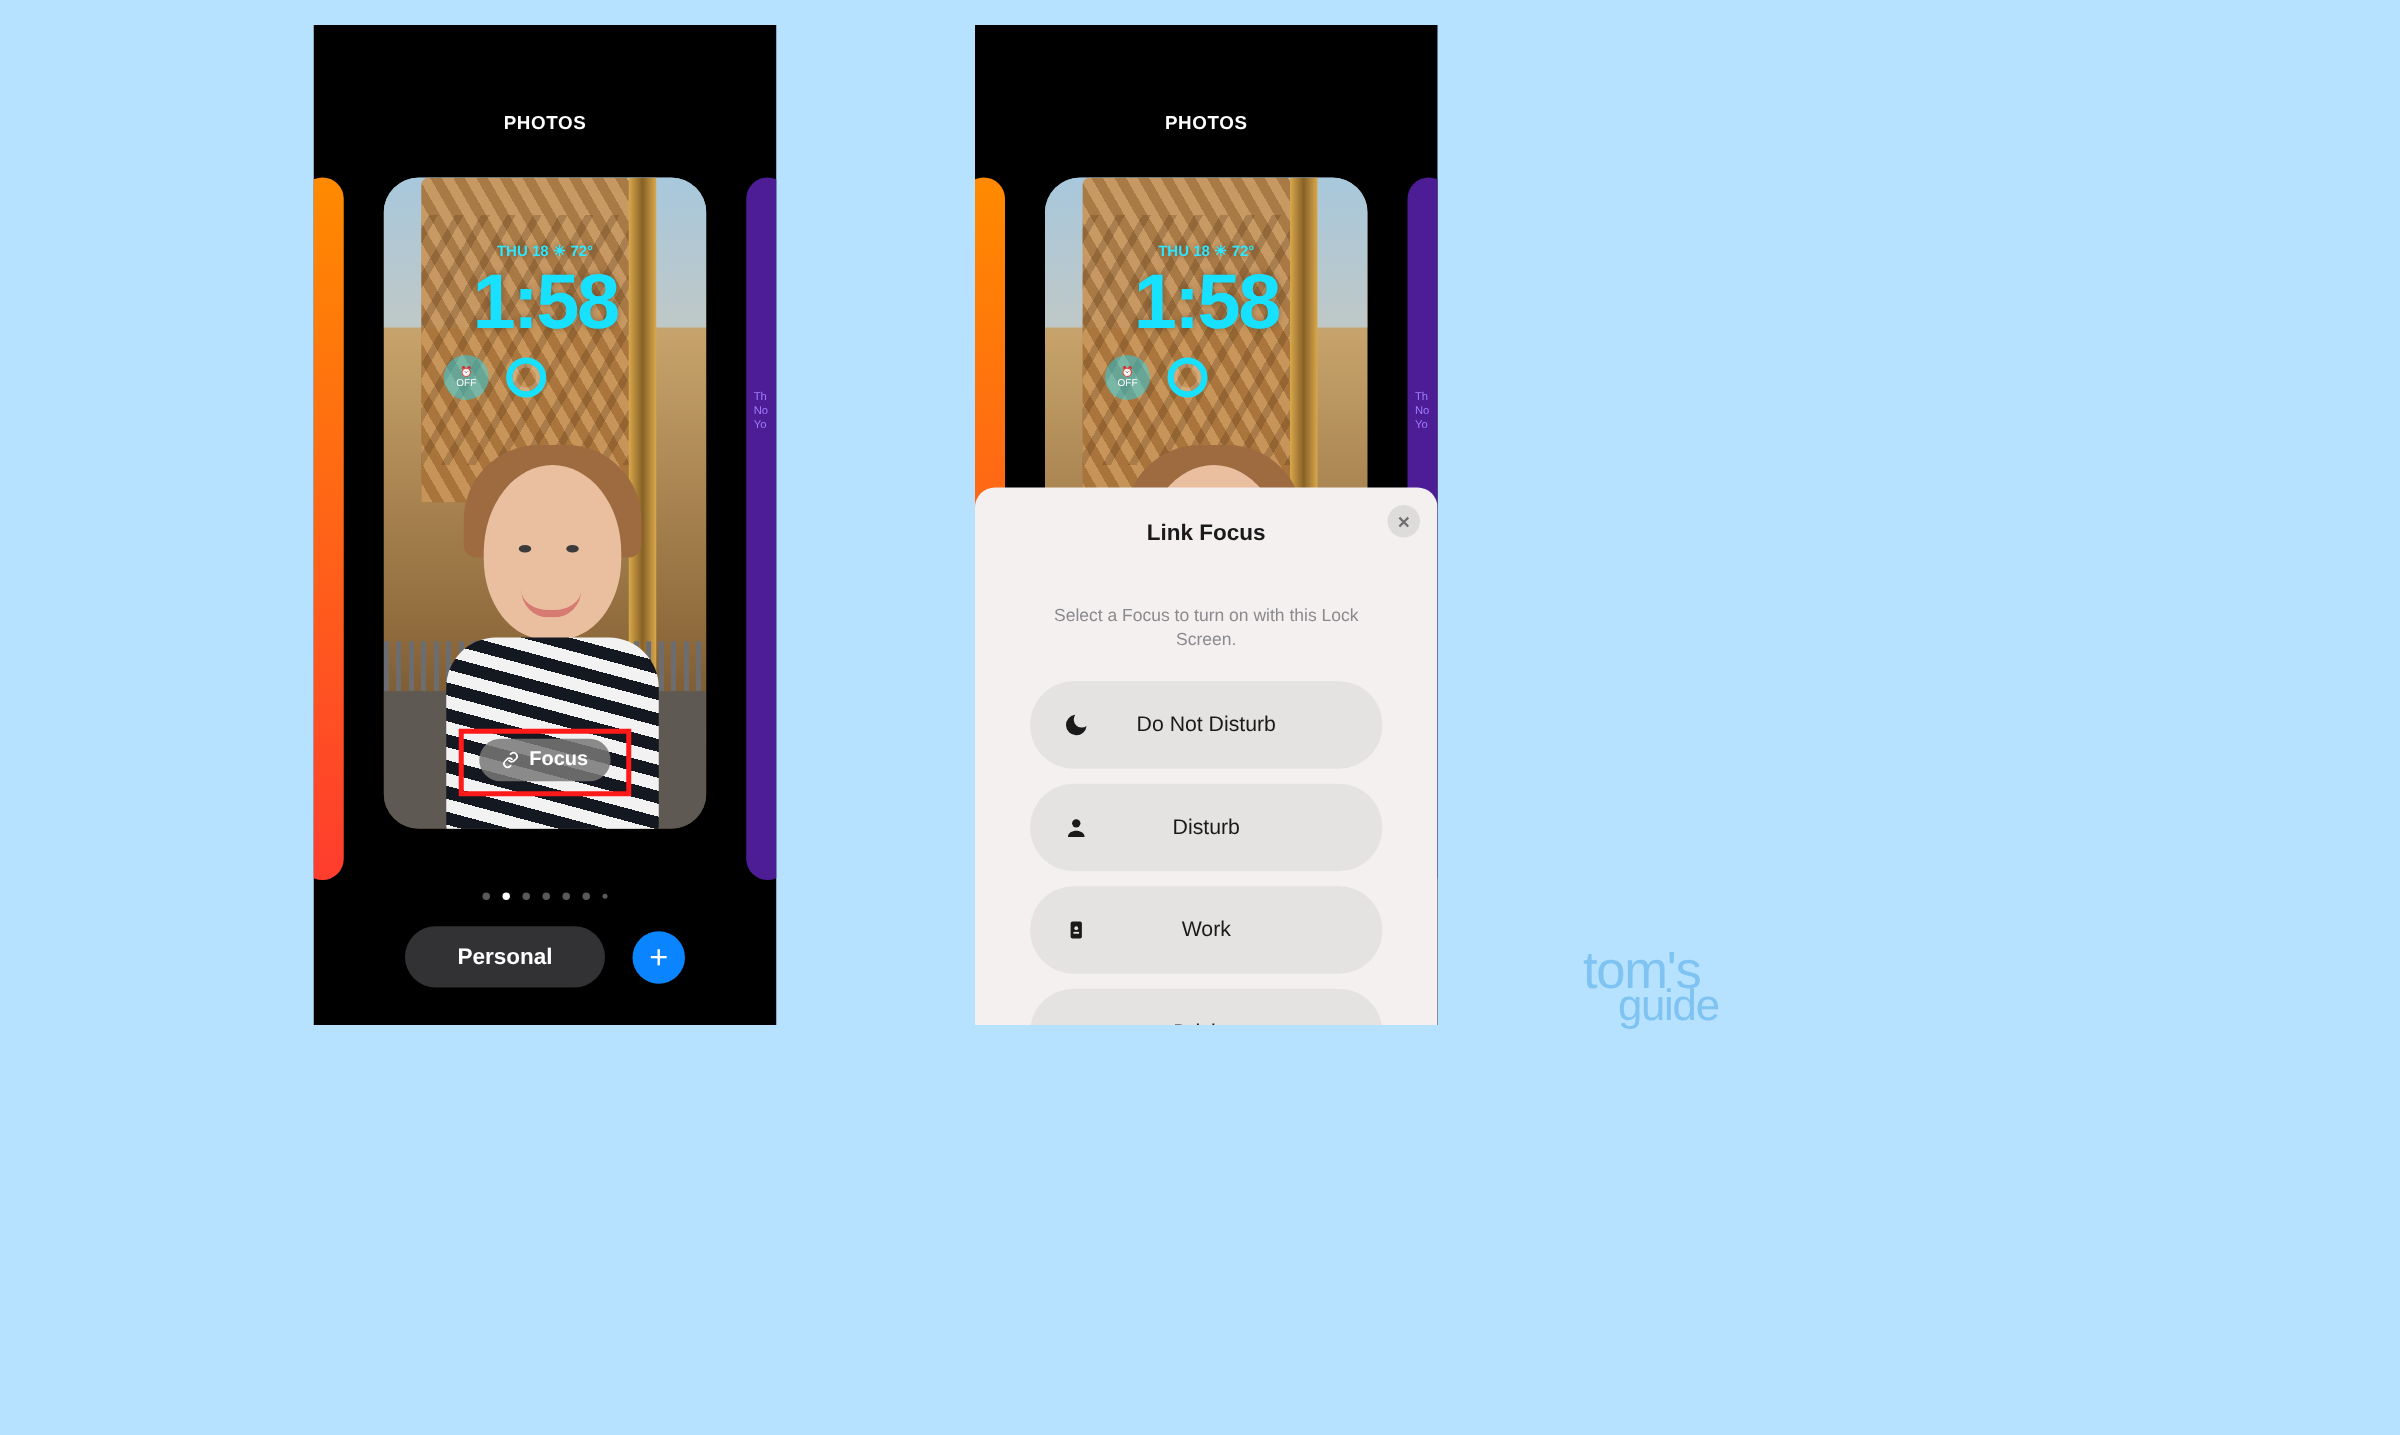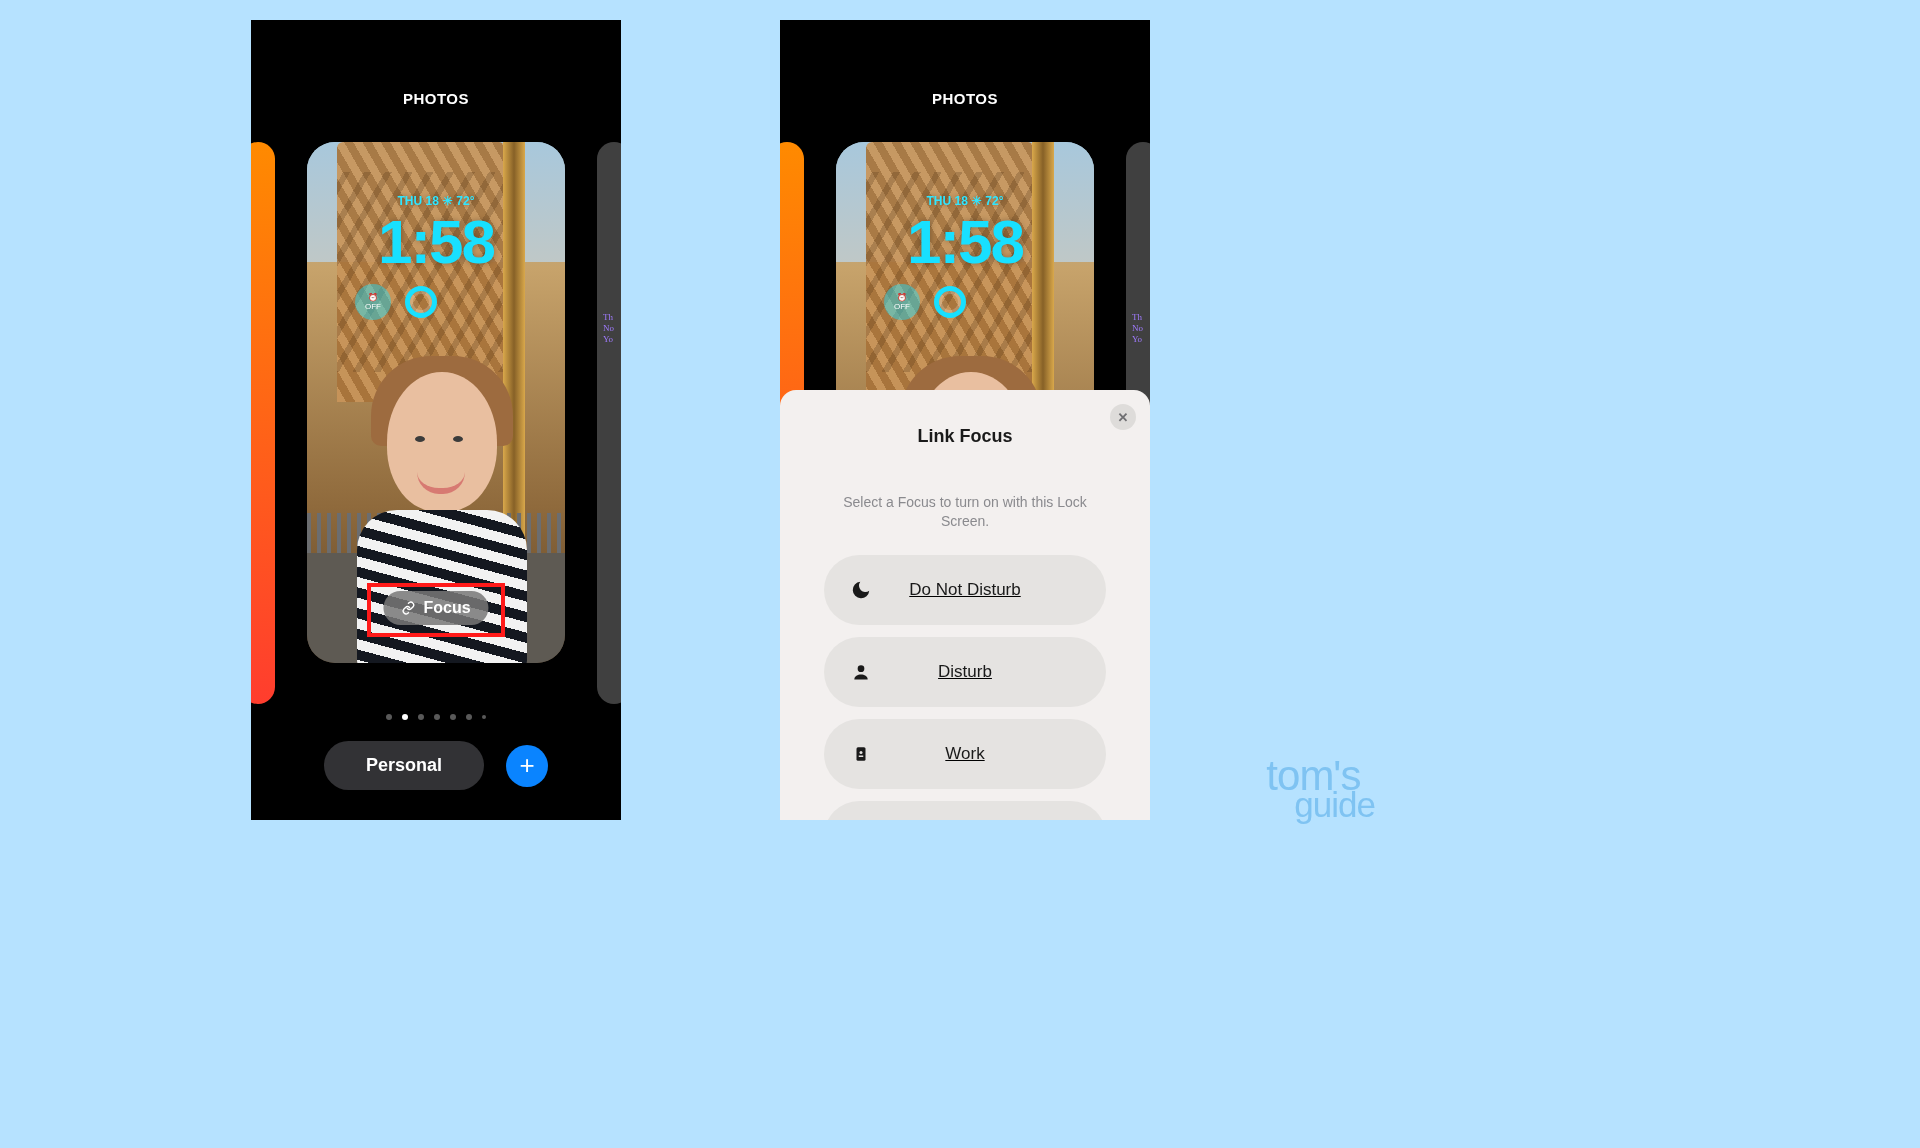--- a/index.html
+++ b/index.html
@@ -59,8 +59,7 @@
   }
   .peek-right {
     right: -10px;
-    background: #404040;
-    font-family: Liberation Serif, serif;
+    background: #4c1d95;
   }
   .peek-right .peek-text {
     position: absolute;

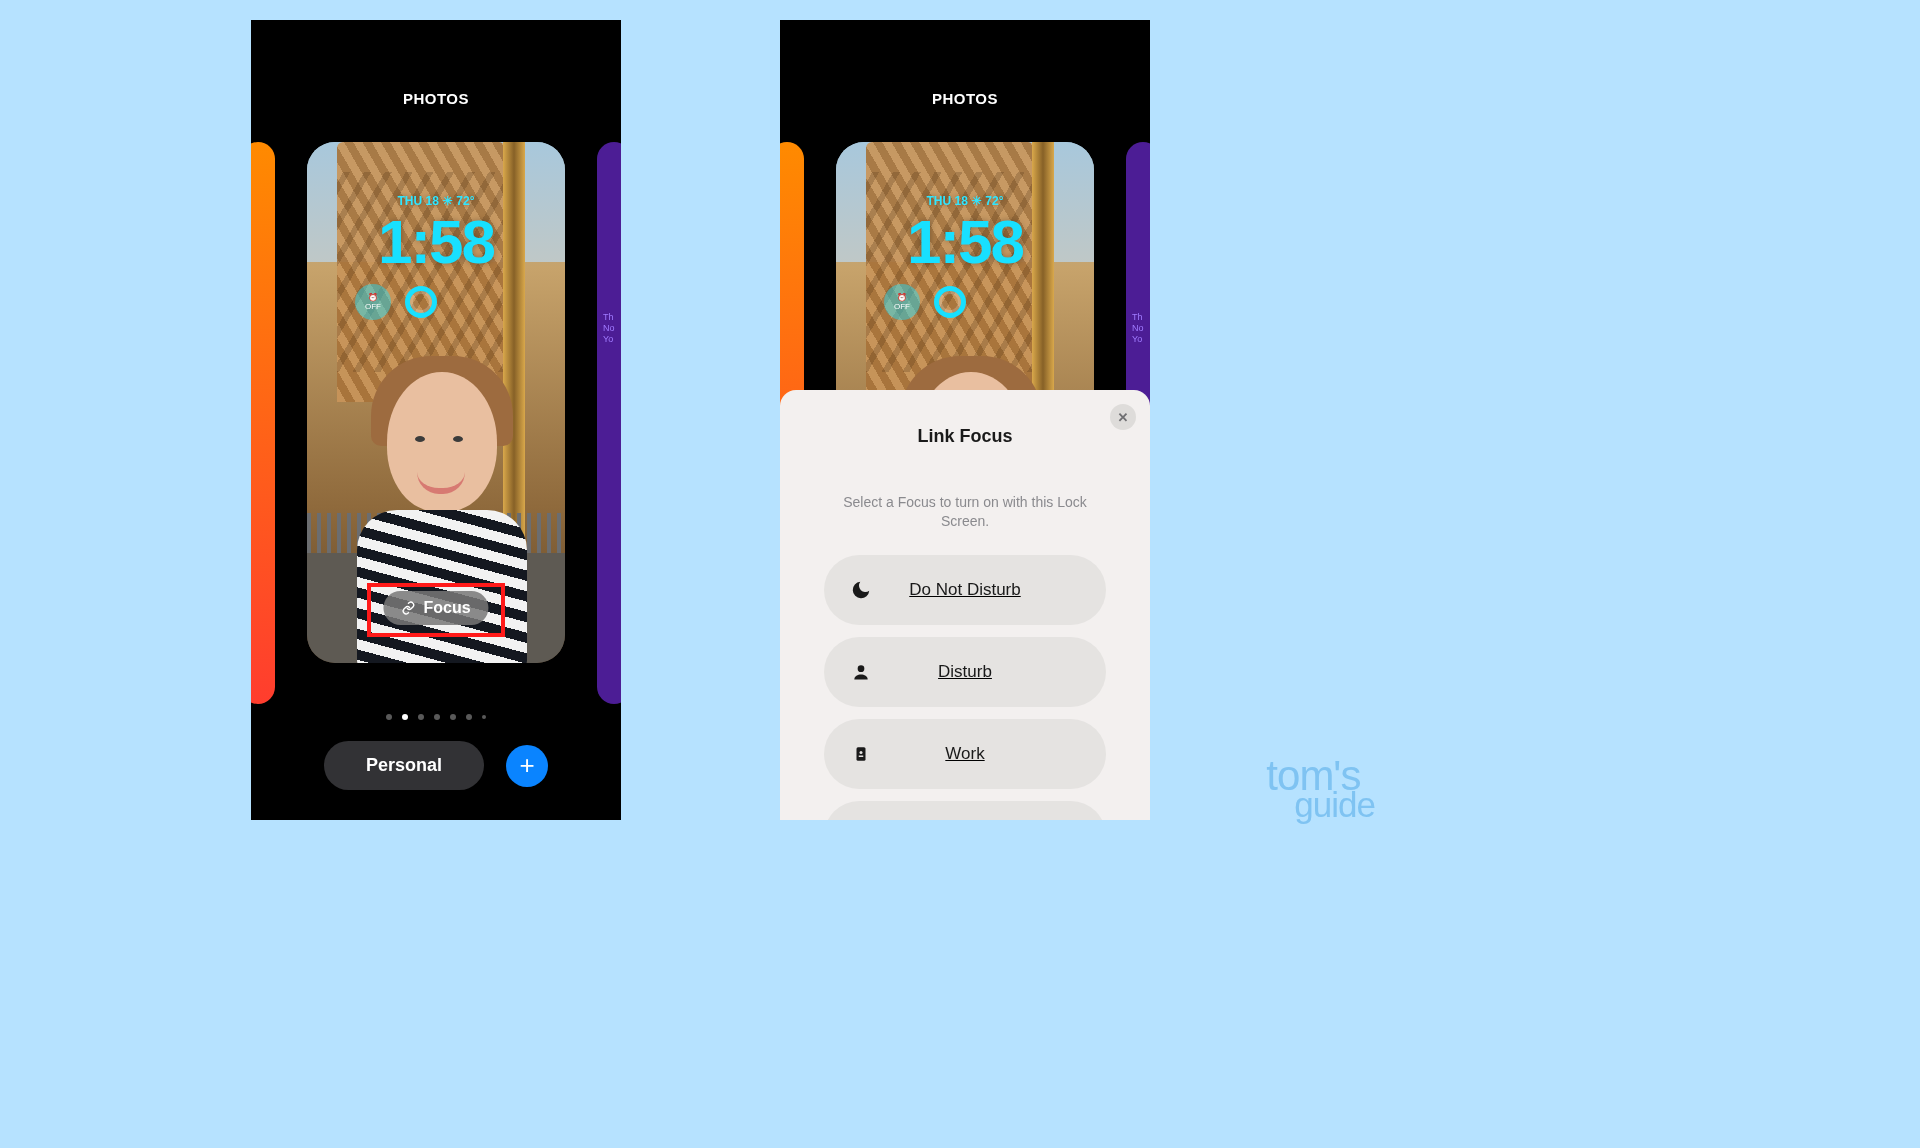--- a/index.html
+++ b/index.html
@@ -271,7 +271,7 @@
     font-size: 18px;
     font-weight: 700;
     color: #1a1a1a;
-    margin-top: 14px;
+    margin-top: 4px;
   }
   .sheet-close {
     position: absolute;

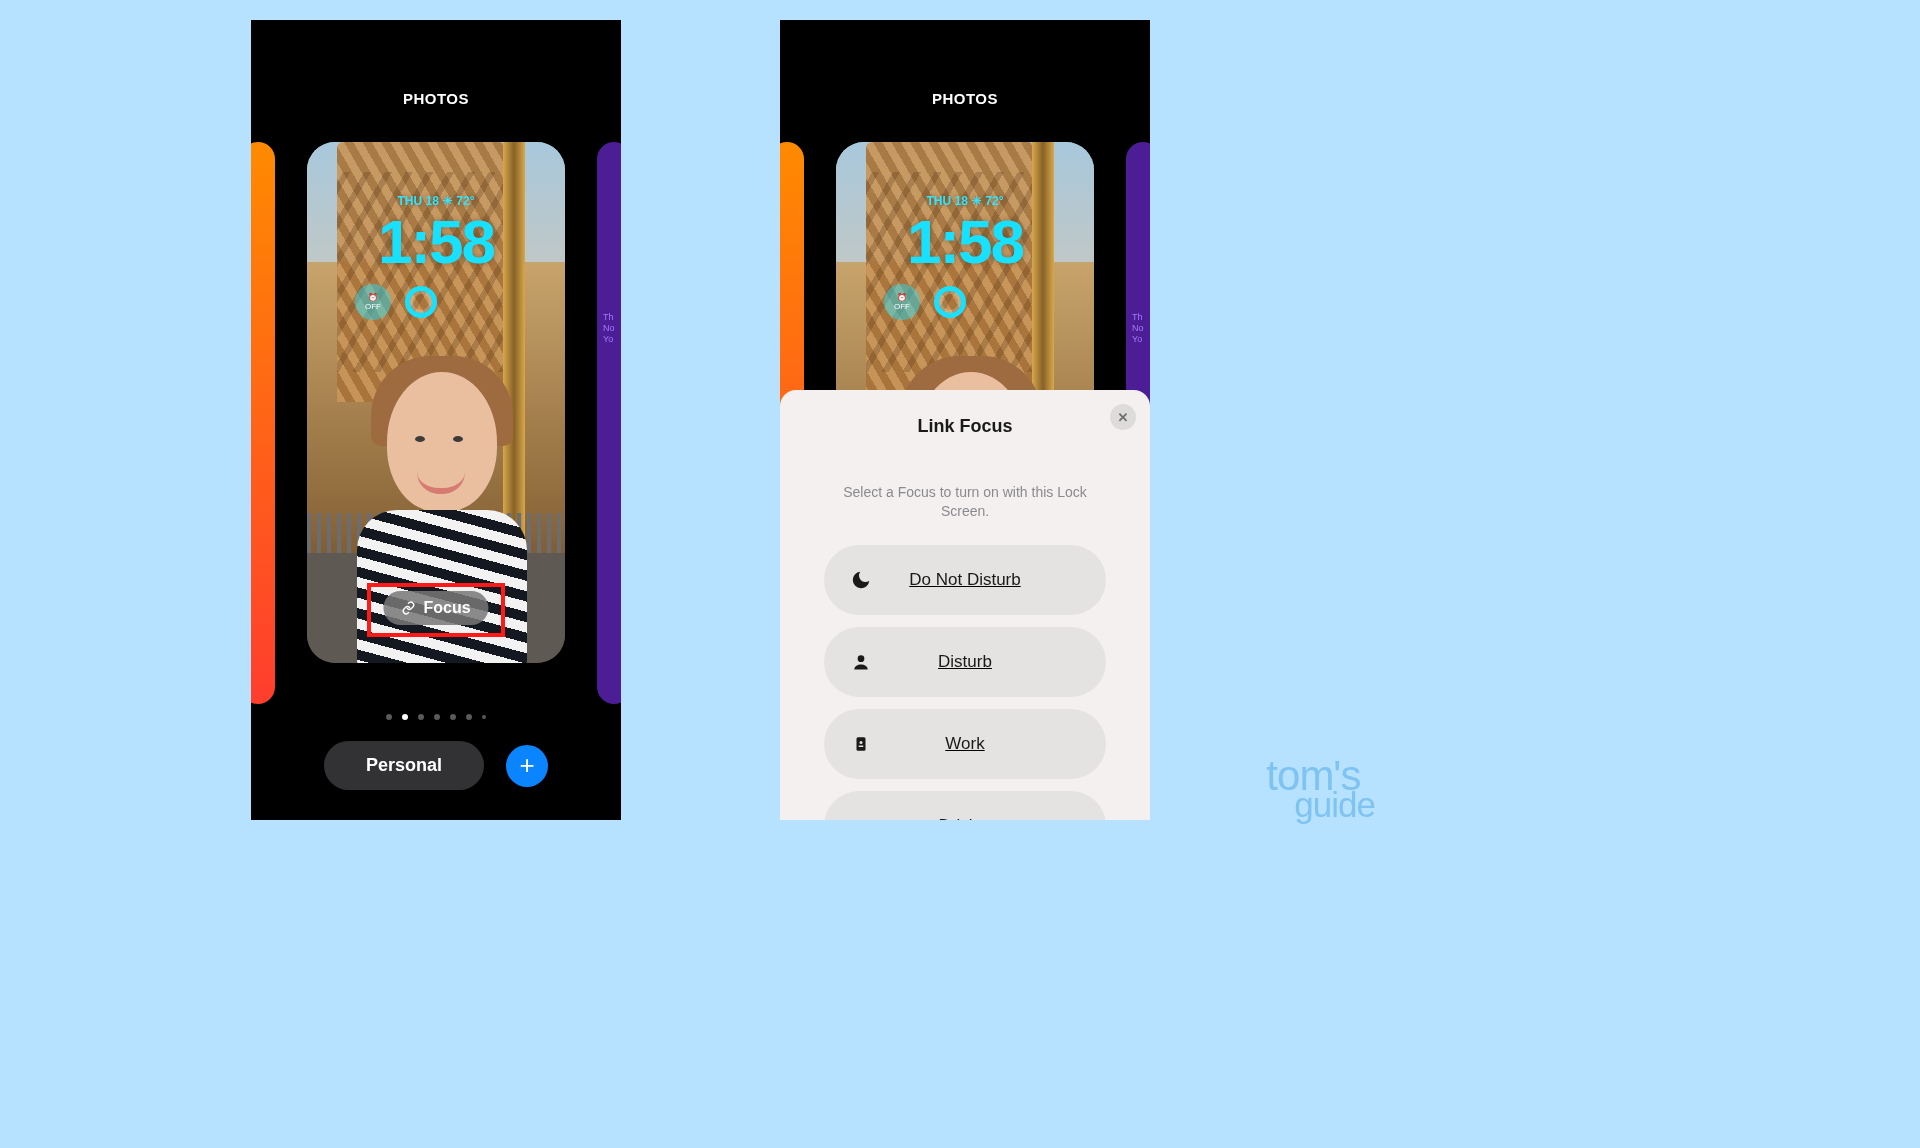--- a/index.html
+++ b/index.html
@@ -304,7 +304,6 @@
     display: flex;
     align-items: center;
     position: relative;
-    text-decoration: underline;
   }
   .focus-item .icon {
     position: absolute;

